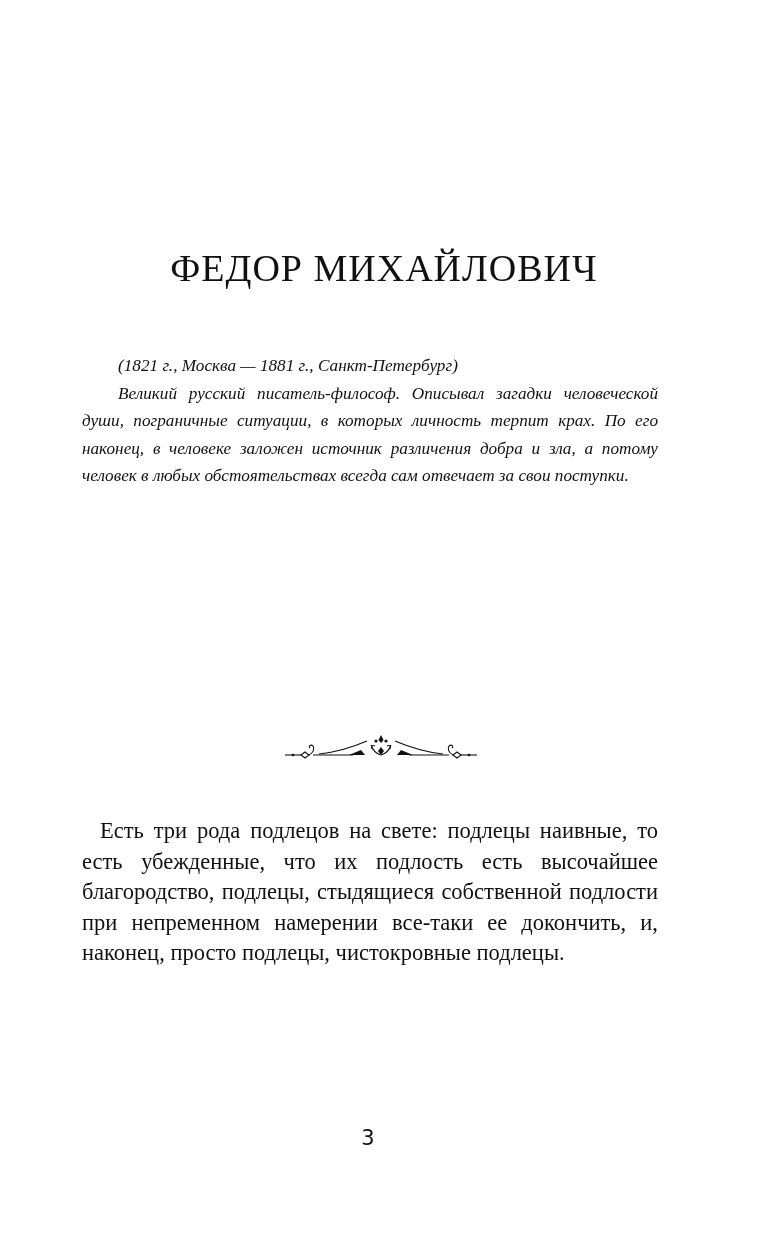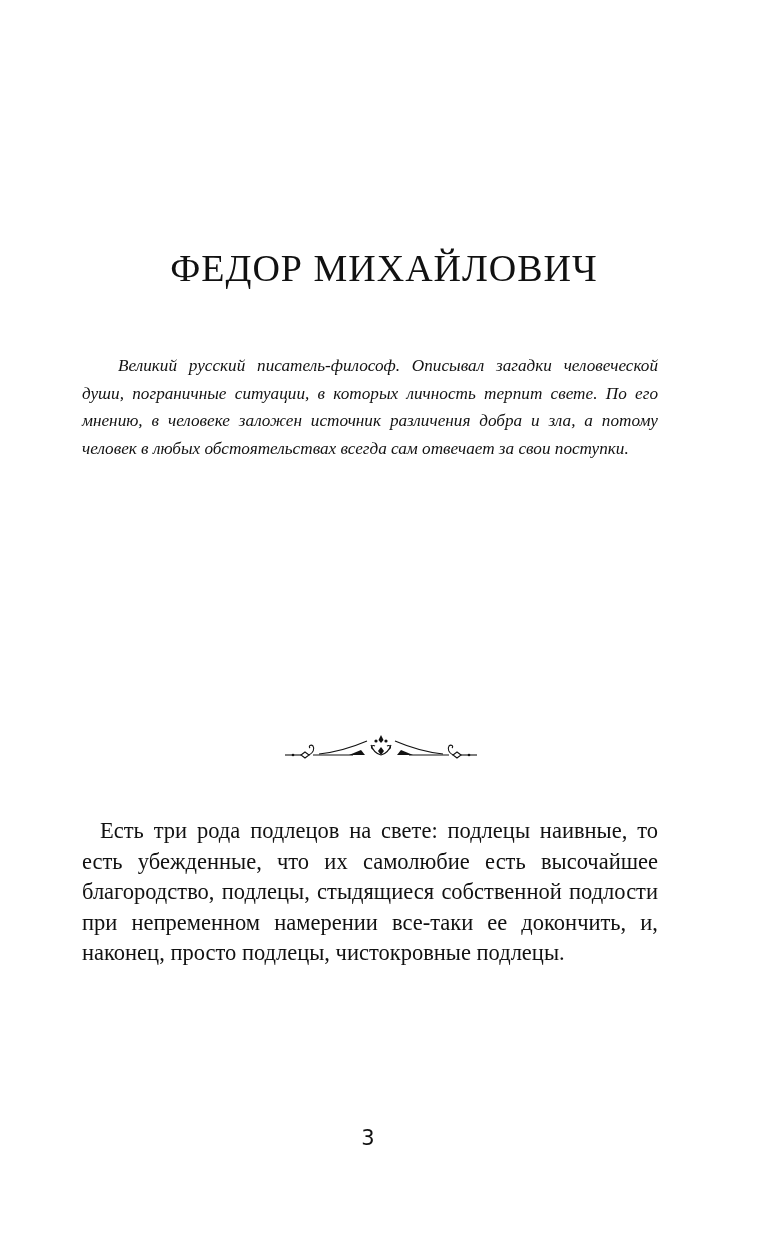--- a/index.html
+++ b/index.html
@@ -55,6 +55,7 @@
   </h1>
 
   <div class="bio">
+    <p class="dates">(1821 г., Москва — 1881 г., Санкт-Петербург)</p>
     <p class="desc">Великий русский писатель-философ. Описывал загадки человеческой души, пограничные ситуации, в которых личность терпит свете. По его мнению, в человеке заложен источник различения добра и зла, а потому человек в любых обстоятельствах всегда сам отвечает за свои поступки.</p>
   </div>
 

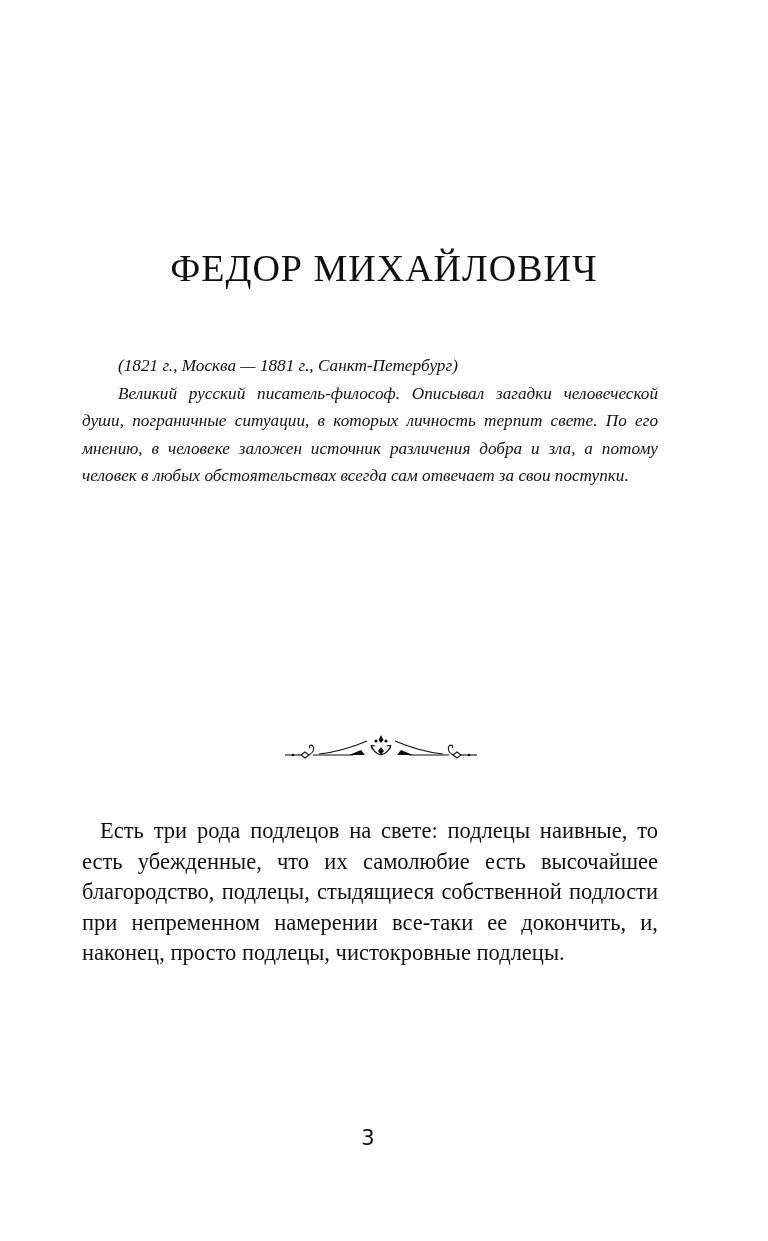--- a/index.html
+++ b/index.html
@@ -56,7 +56,7 @@
 
   <div class="bio">
     <p class="dates">(1821 г., Москва — 1881 г., Санкт-Петербург)</p>
-    <p class="desc">Великий русский писатель-философ. Описывал загадки человеческой души, пограничные ситуации, в которых личность терпит свете. По его мнению, в человеке заложен источник различения добра и зла, а потому человек в любых обстоятельствах всегда сам отвечает за свои поступки.</p>
+    <p class="desc">Великий русский писатель-философ. Описывал загадки человеческой души, пограничные ситуации, в которых личность терпит крах. По его наконец, в человеке заложен источник различения добра и зла, а потому человек в любых обстоятельствах всегда сам отвечает за свои поступки.</p>
   </div>
 
 

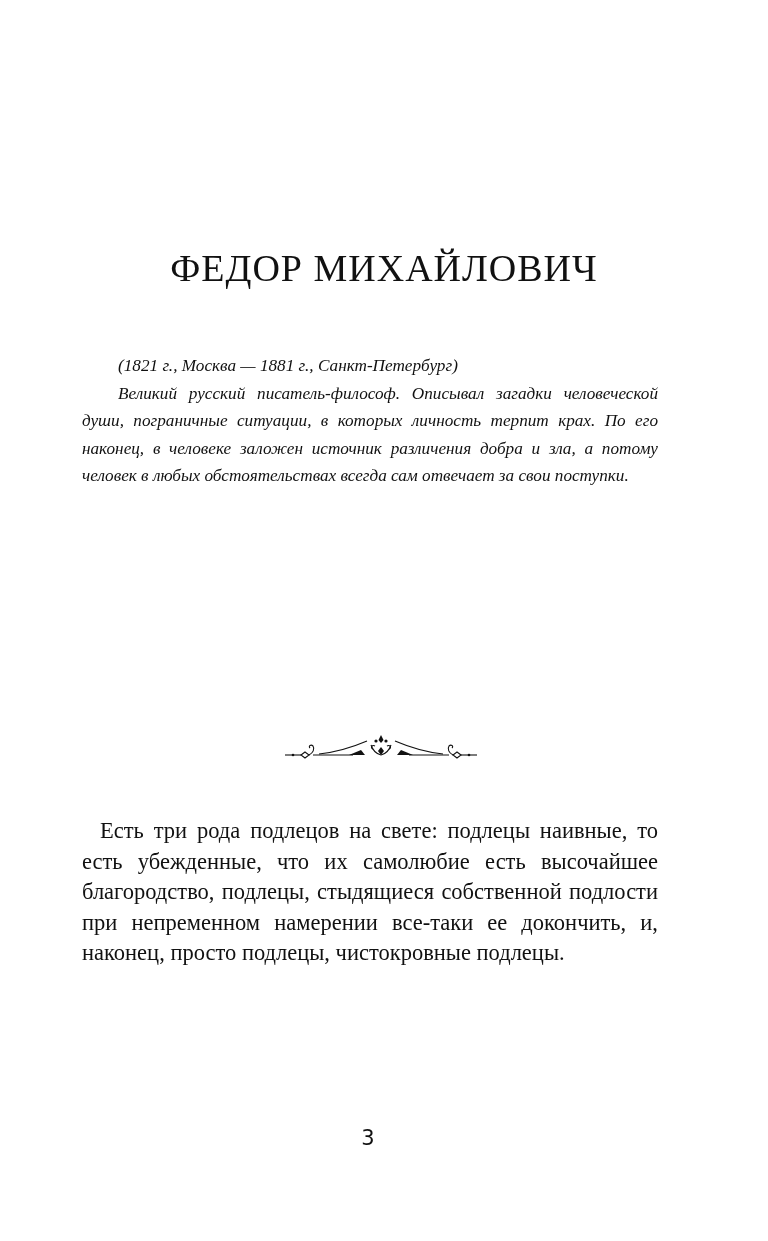--- a/index.html
+++ b/index.html
@@ -93,7 +93,7 @@
     </svg>
   </div>
 
-  <p class="quote quote-2">Есть три рода подлецов на свете: подлецы наивные, то есть убежденные, что их самолюбие есть высочайшее благородство, подлецы, стыдящиеся собственной подлости при непременном намерении все-таки ее докончить, и, наконец, просто подлецы, чистокровные подлецы.</p>
+  <p class="quote quote-2">Есть три рода подлецов на свете: подлецы наивные, то есть убежденные, что их подлость есть высочайшее благородство, подлецы, стыдящиеся собственной подлости при непременном намерении все-таки ее докончить, и, наконец, просто подлецы, чистокровные подлецы.</p>
 
   <div class="page-number">3</div>
 

